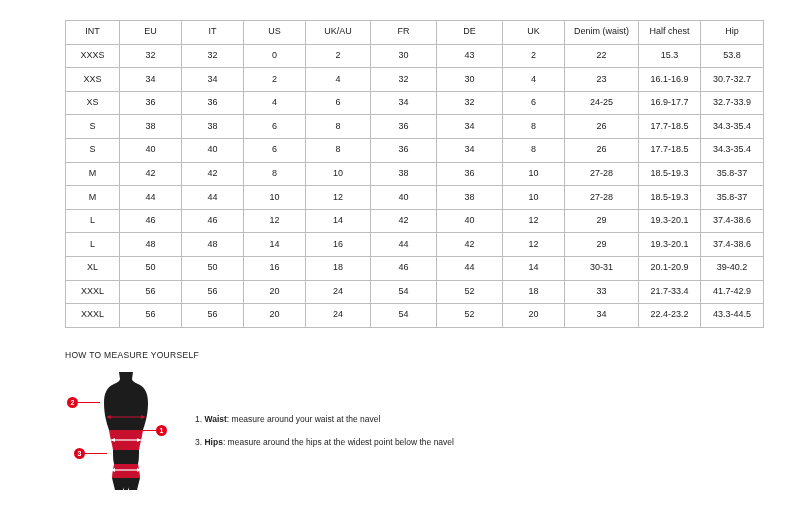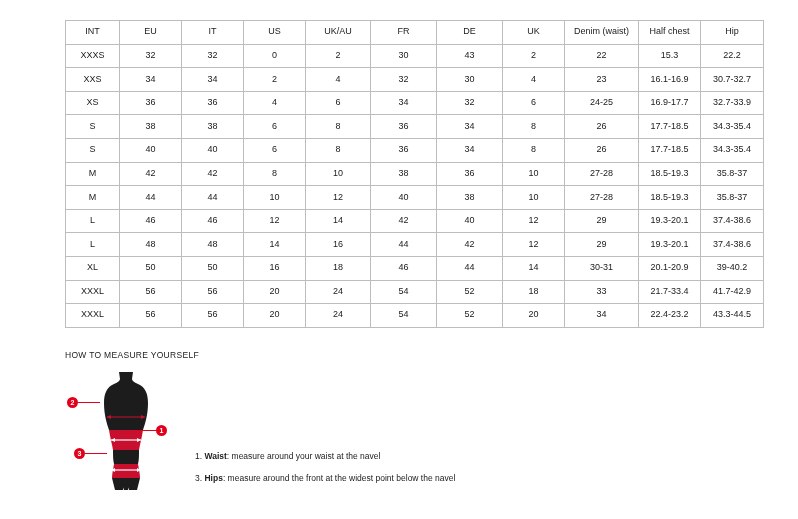--- a/index.html
+++ b/index.html
@@ -177,7 +177,7 @@
           <td>2</td>
           <td>22</td>
           <td>15.3</td>
-          <td>22.2</td>
+          <td>53.8</td>
         </tr>
         <tr>
           <td>XXS</td>

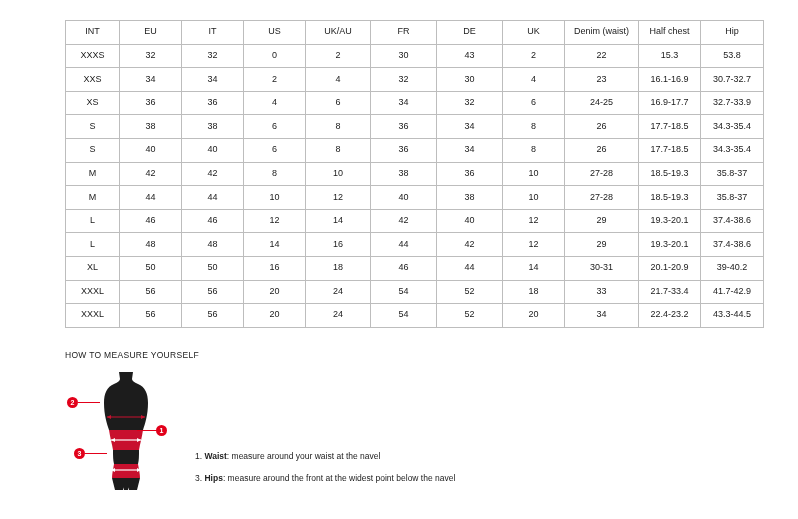--- a/index.html
+++ b/index.html
@@ -77,7 +77,7 @@
   .howto-body {
     position: relative;
     display: flex;
-    align-items: flex-end;
+    align-items: center;
   }
   .figure-col {
     width: 120px;

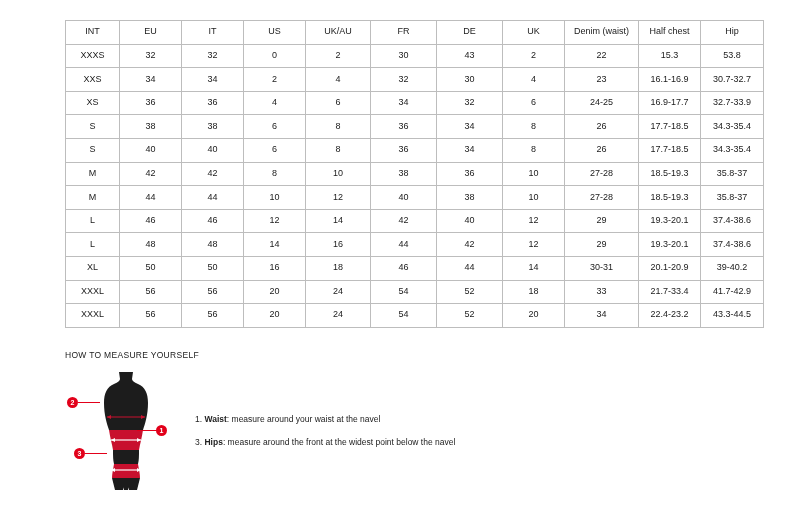--- a/index.html
+++ b/index.html
@@ -374,7 +374,7 @@
         </div>
         <div class="step">
           <span>3.</span>
-          <b>Hips</b><span>: measure around the front at the widest point below the navel</span>
+          <b>Hips</b><span>: measure around the hips at the widest point below the navel</span>
         </div>
       </div>
 

